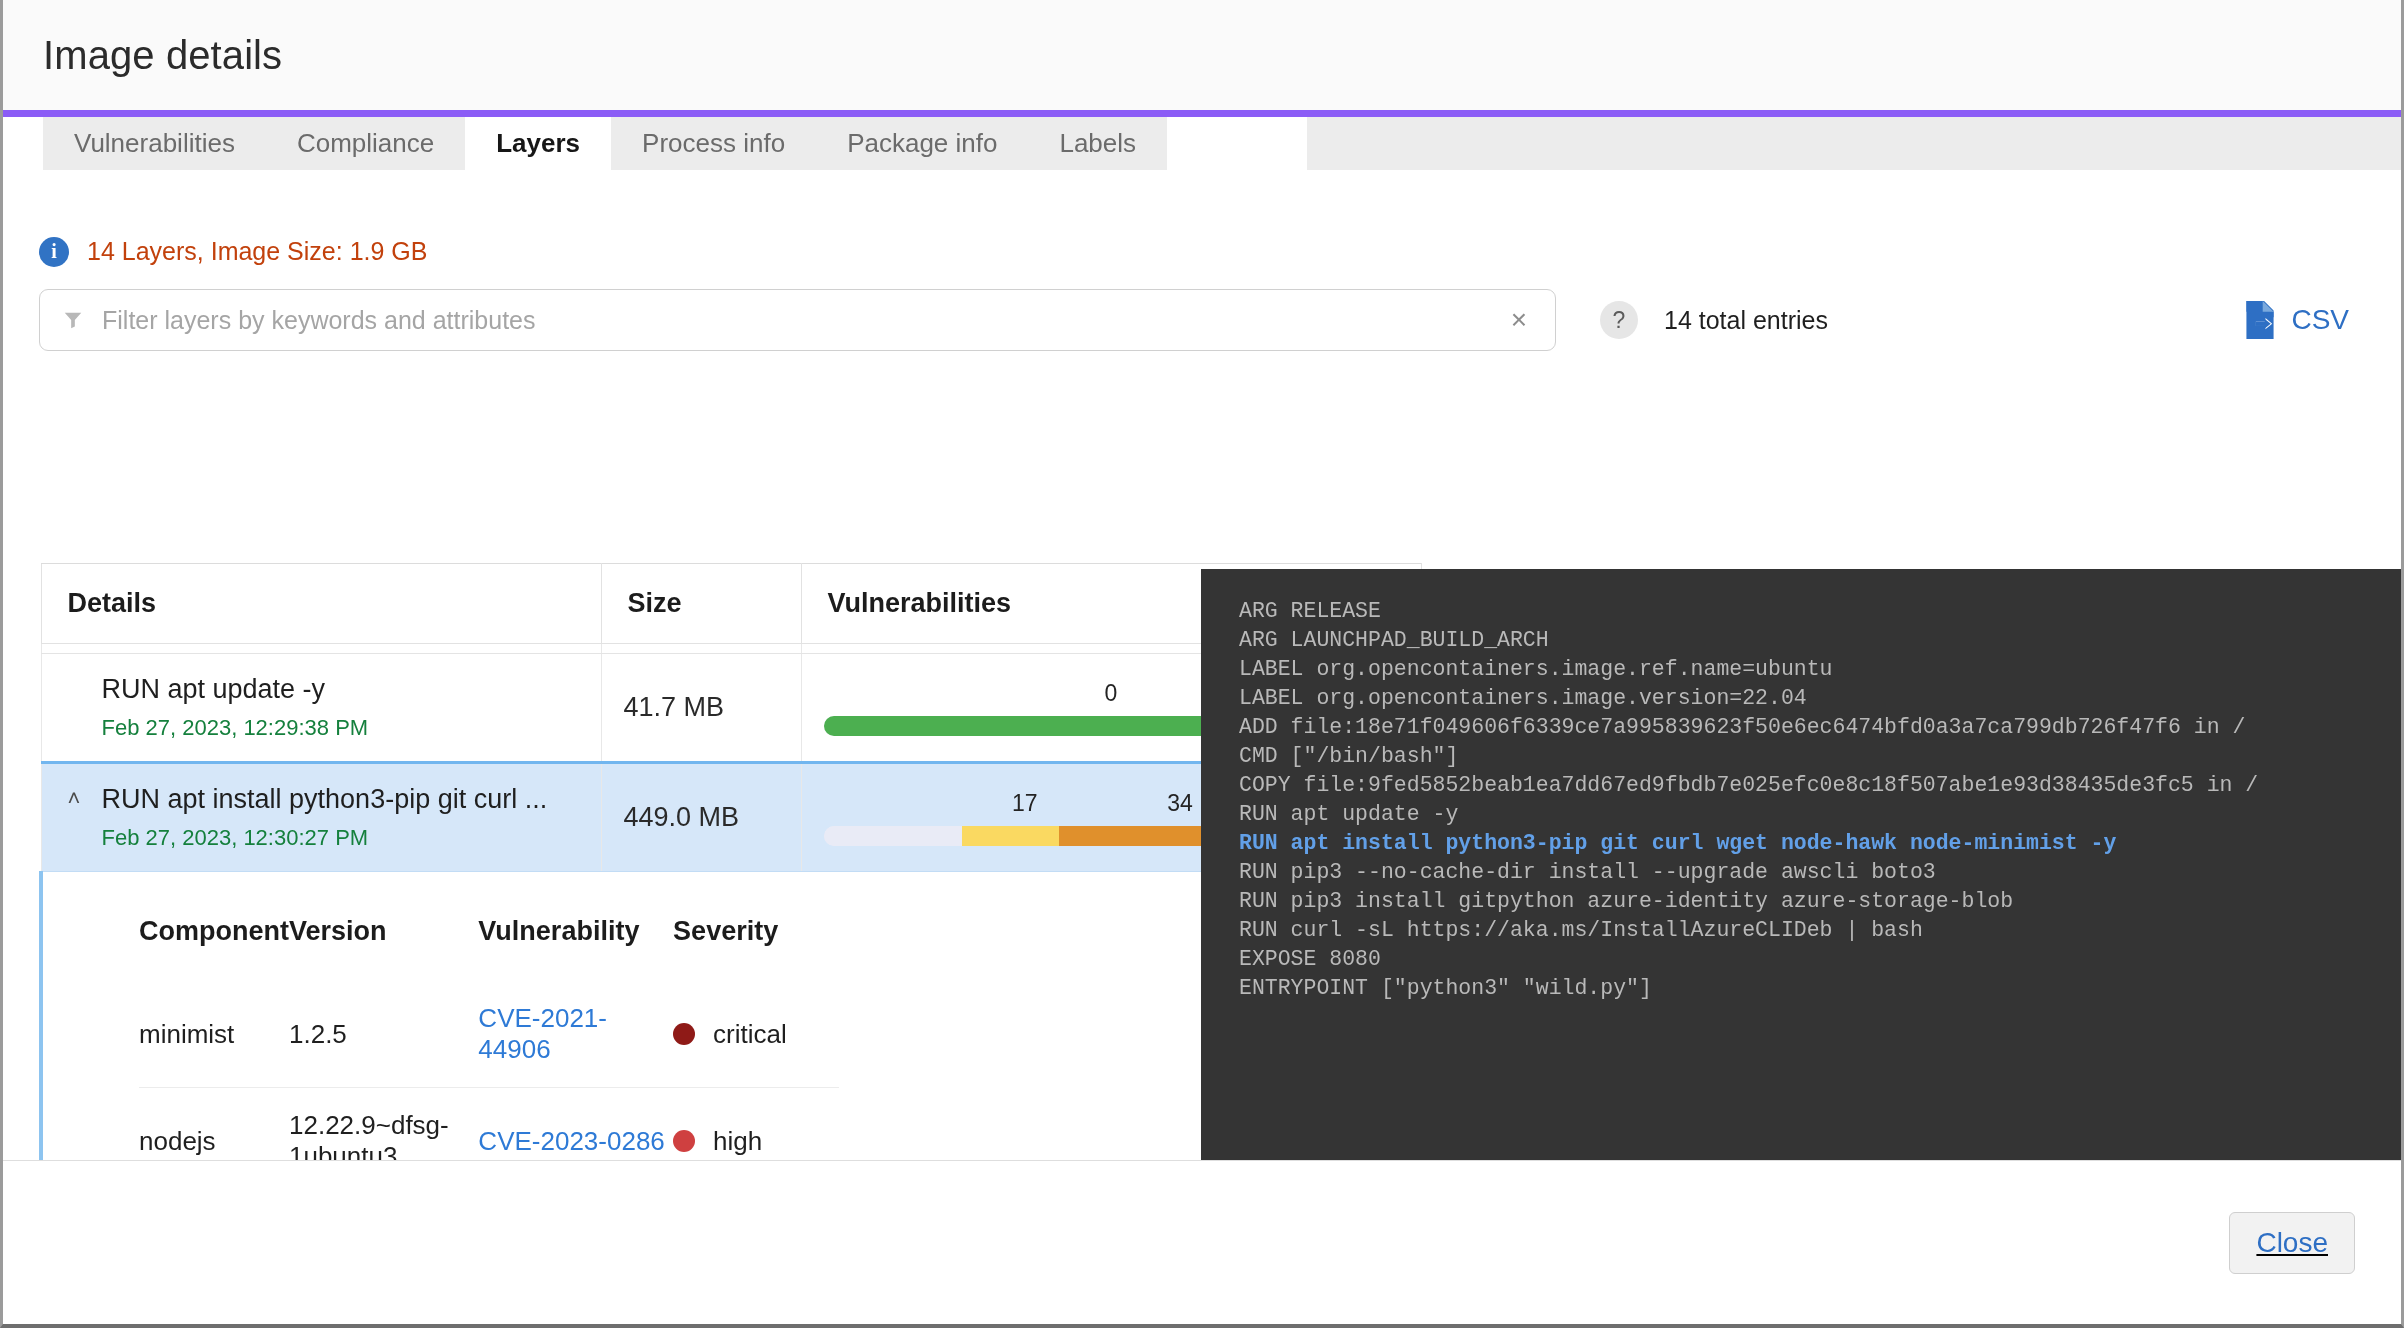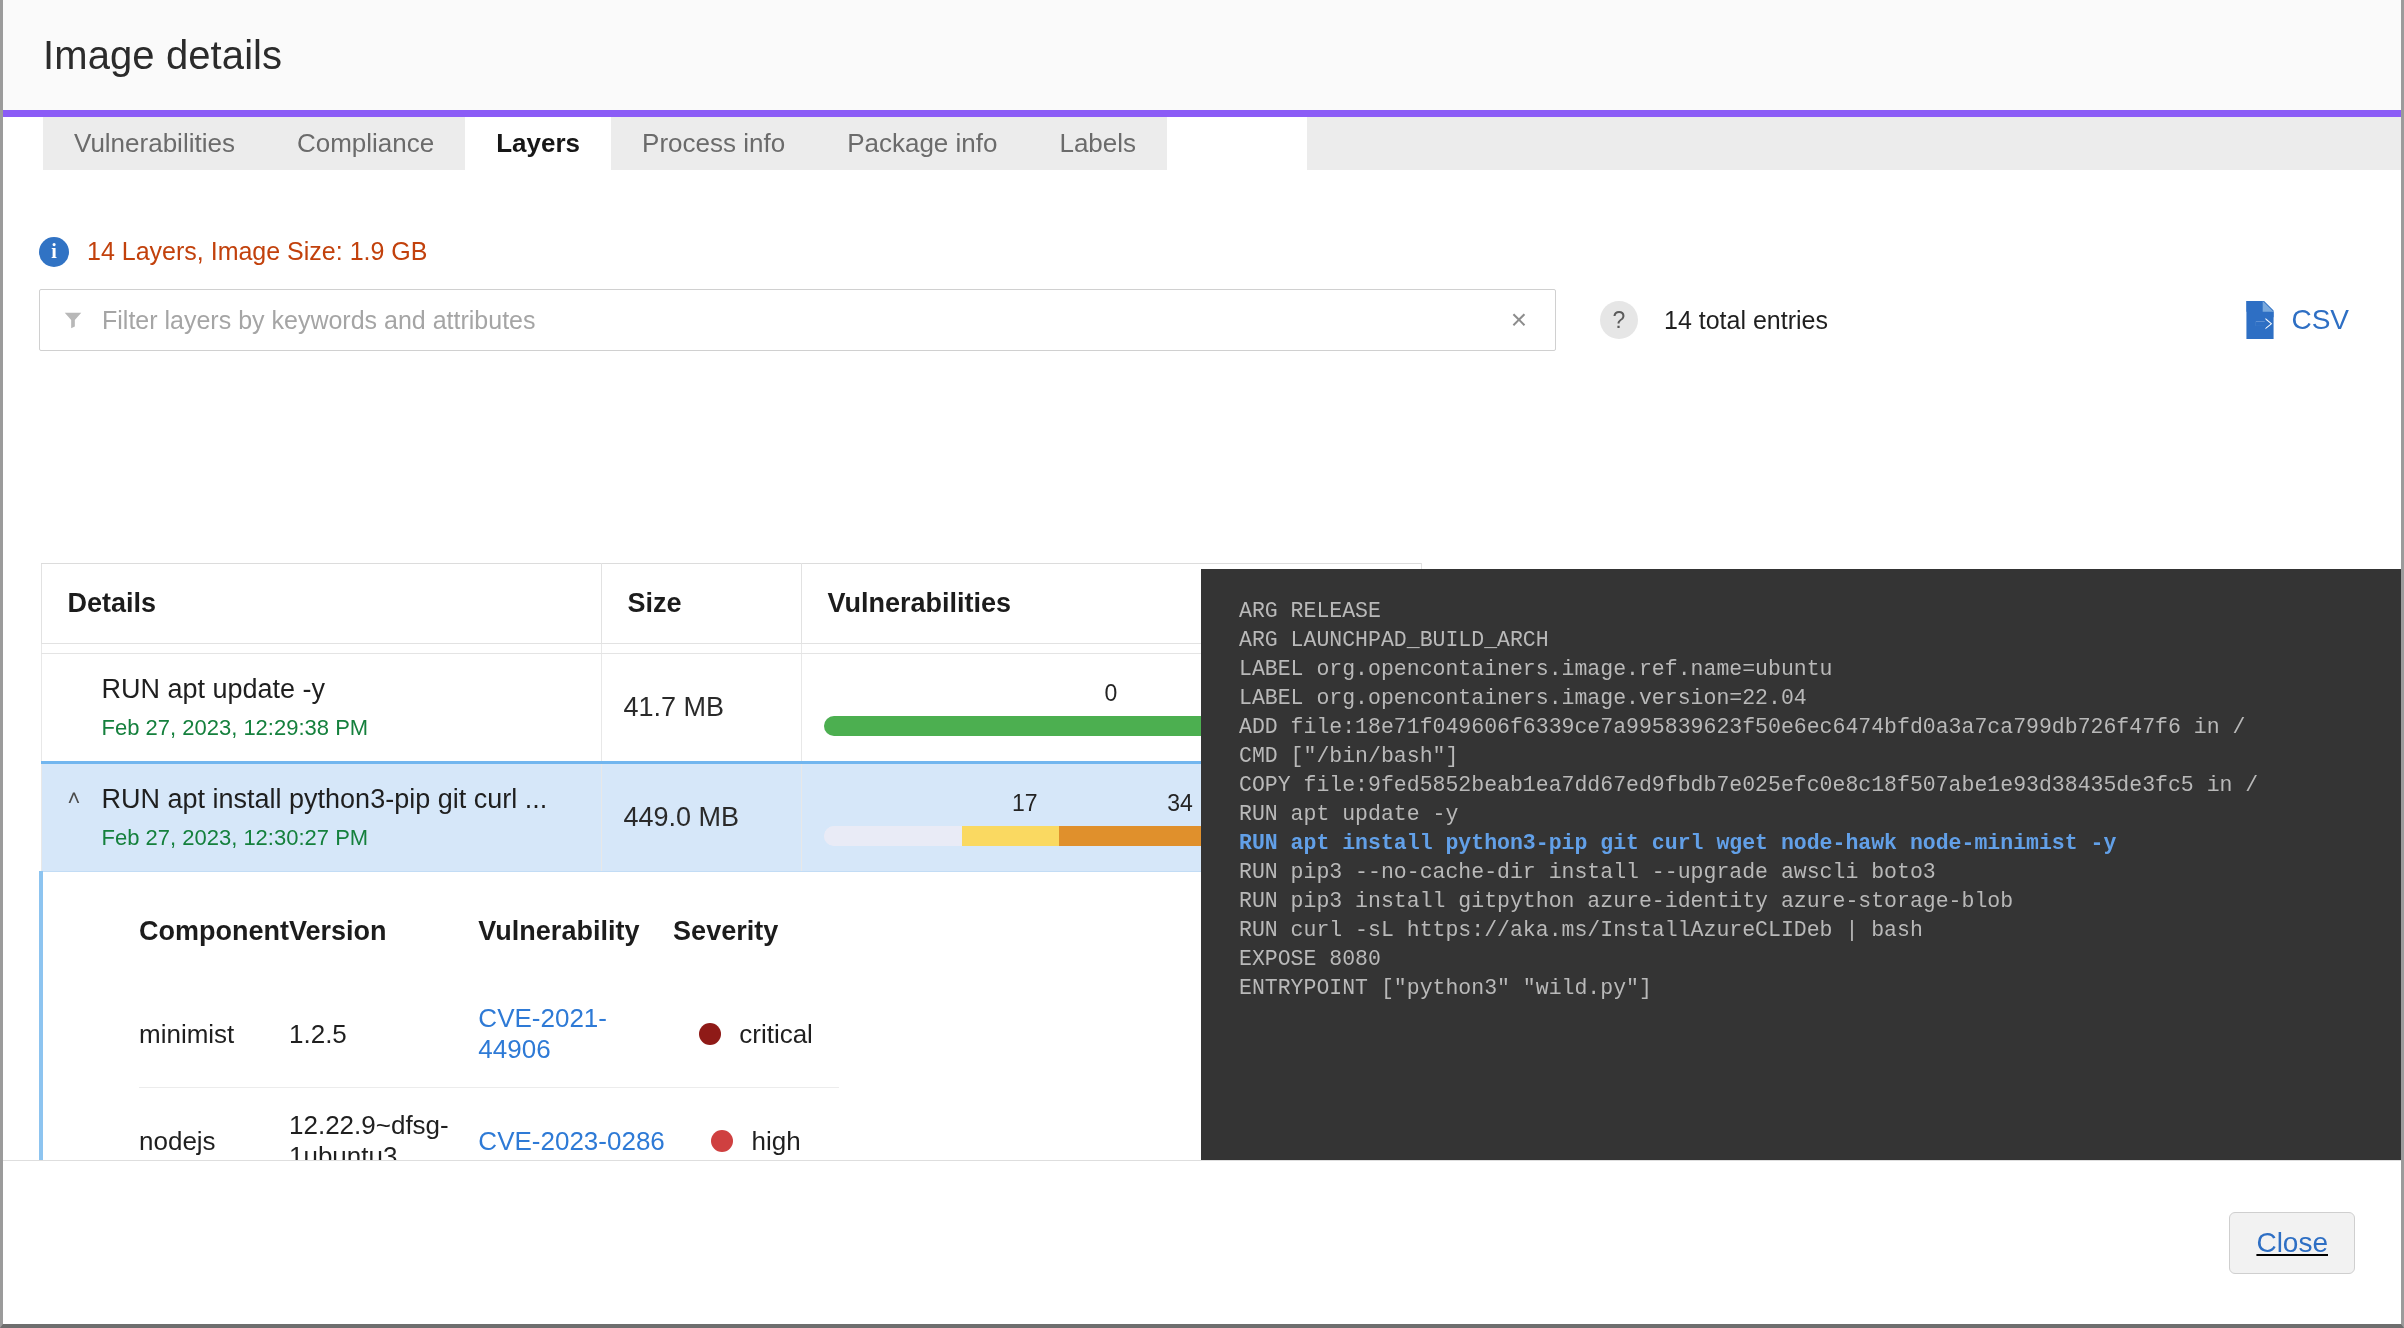--- a/index.html
+++ b/index.html
@@ -125,7 +125,7 @@
     flex: 0 0 1517px;
     height: 62px;
     border: 1px solid #d0d0d0;
-    border-radius: 2px;
+    border-radius: 9px;
     background: #ffffff;
     display: flex;
     align-items: center;

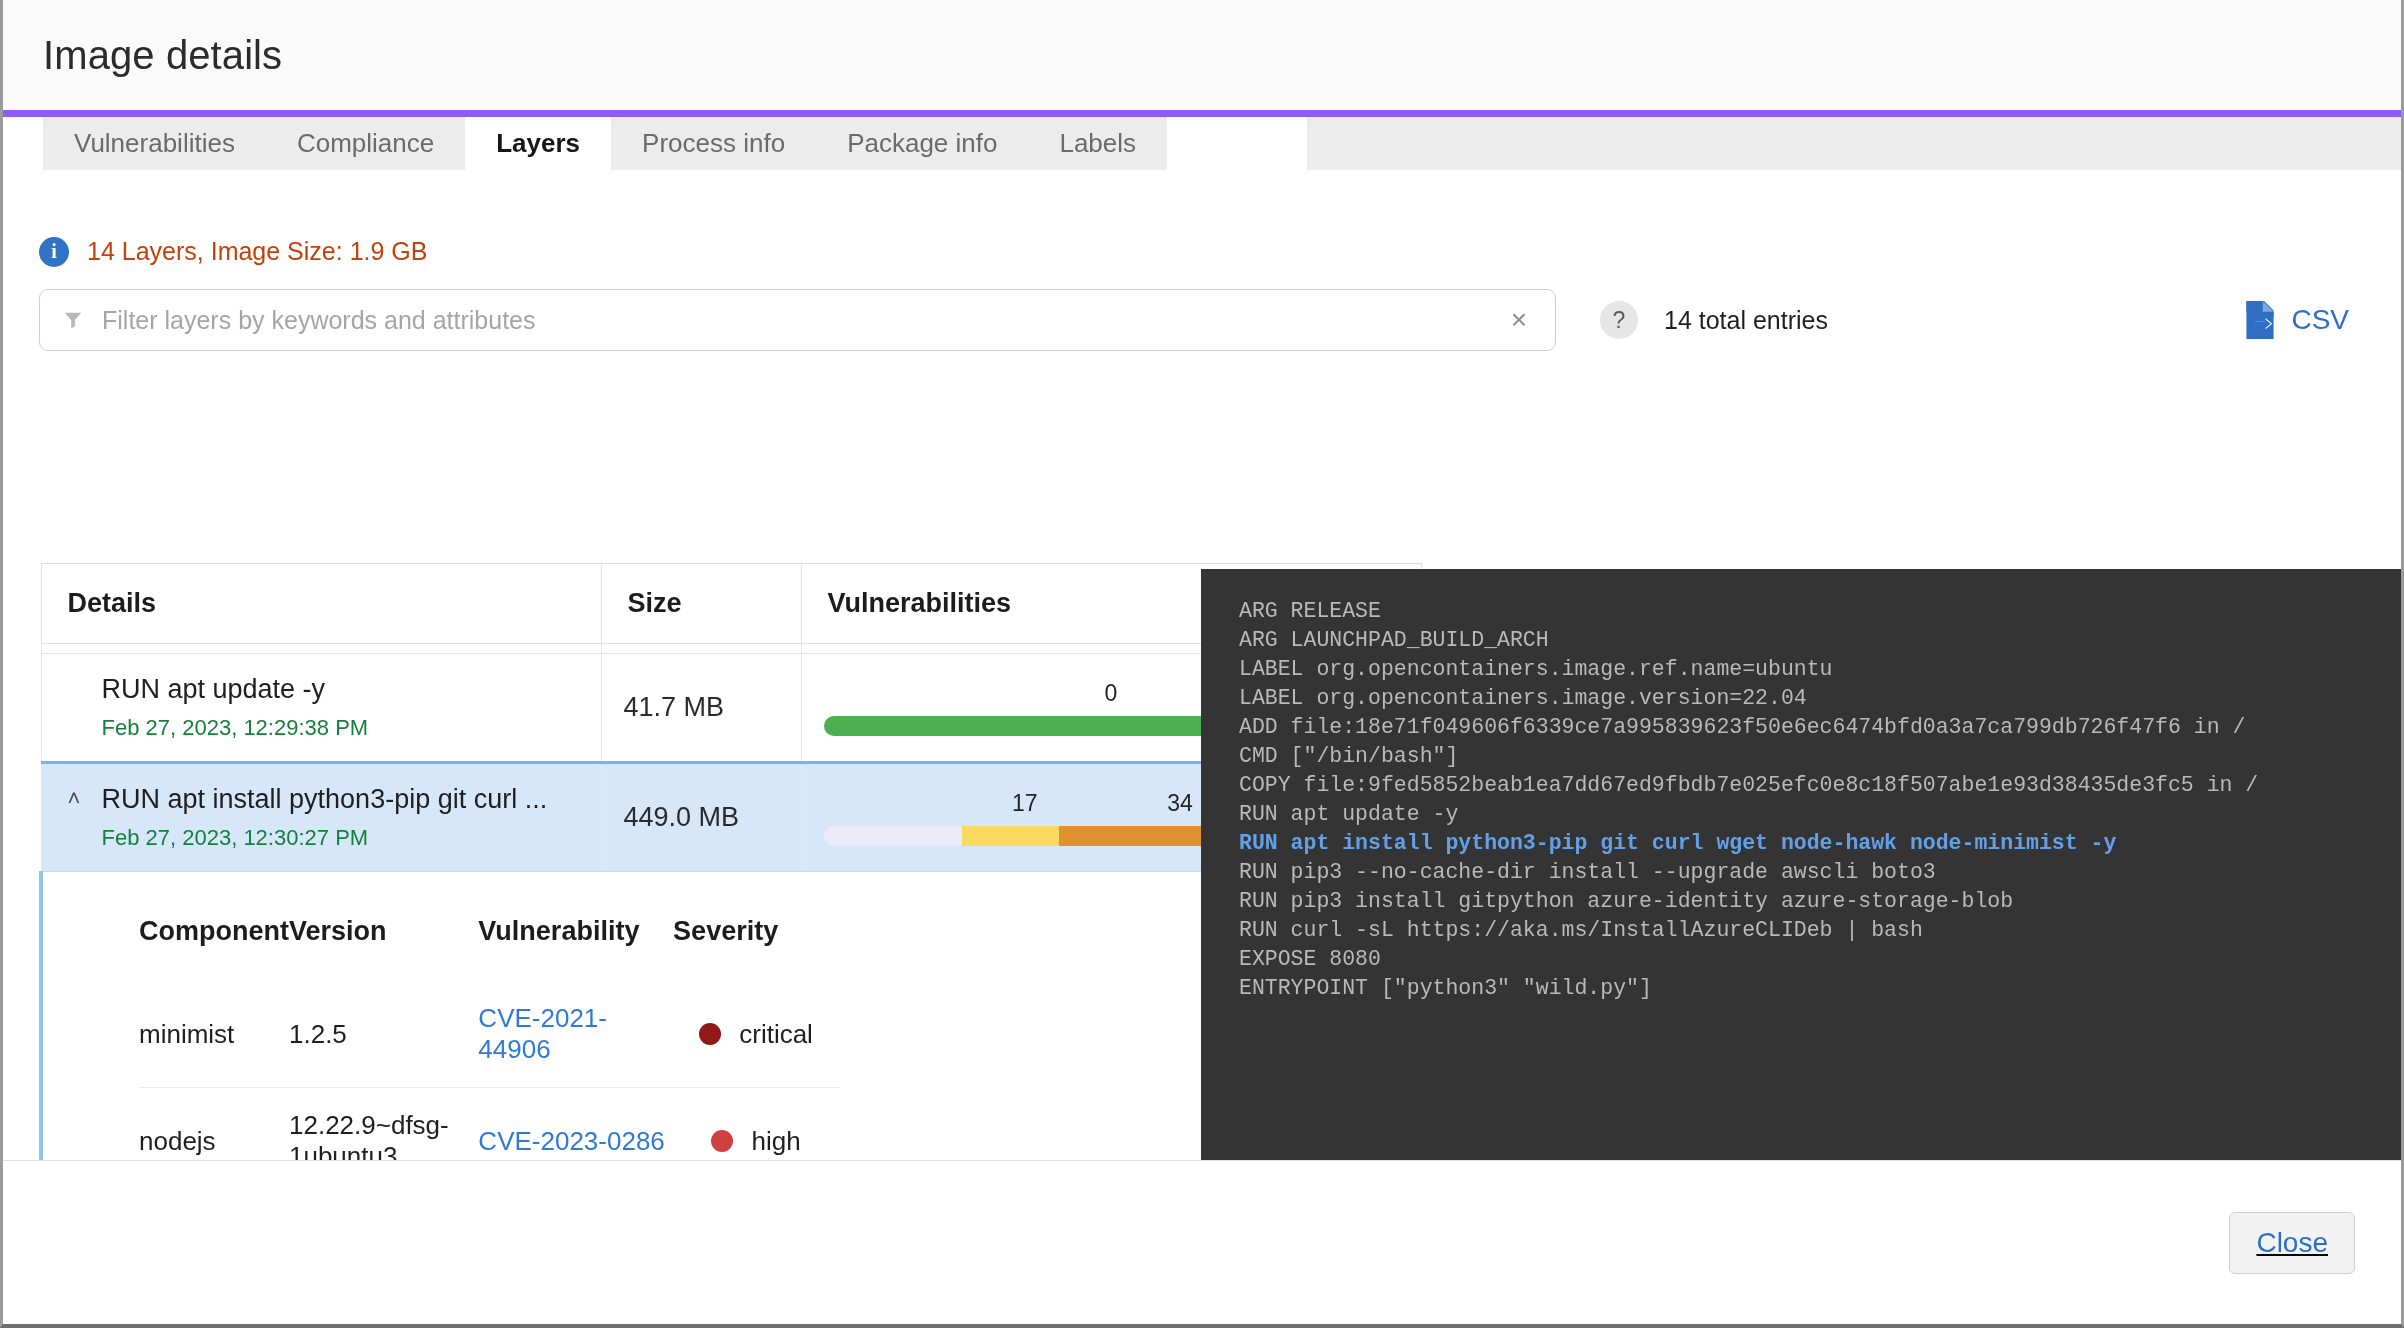--- a/index.html
+++ b/index.html
@@ -341,7 +341,7 @@
   .cve-c-vuln      { width: 200px; }
   .cve-c-sev       { width: 174px; }
   .cve-link { color: #2e7ad6; cursor: pointer; }
-  .sev-cell { display: flex; align-items: center; gap: 18px; justify-content: center; }
+  .sev-cell { display: flex; align-items: center; gap: 18px; }
   .sev-dot { width: 22px; height: 22px; border-radius: 50%; flex: 0 0 22px; }
 
   

